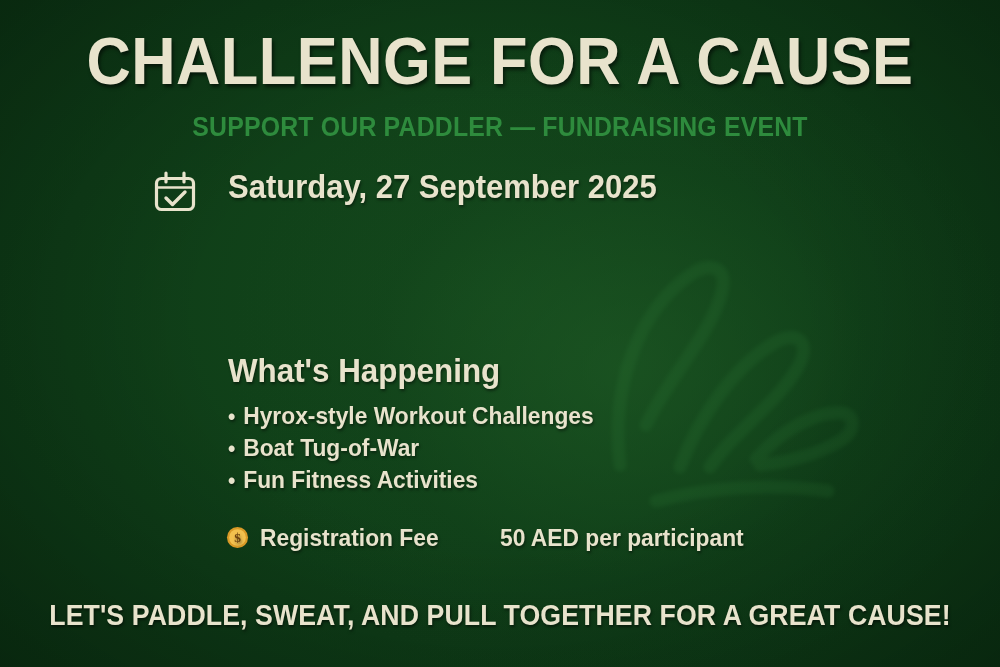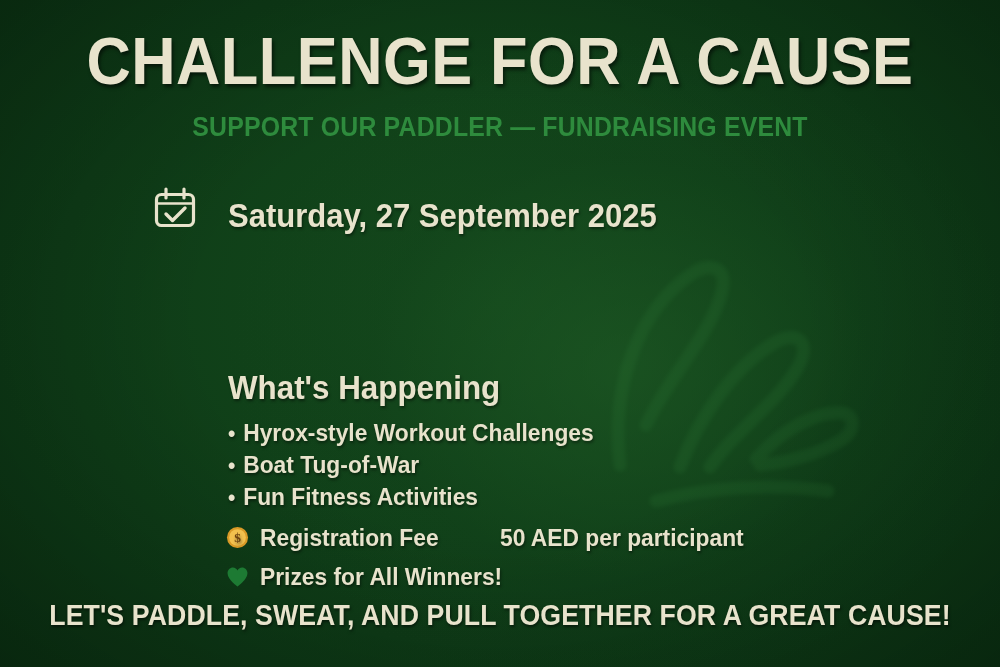--- a/index.html
+++ b/index.html
@@ -85,7 +85,7 @@
   }
   .info-row {
     display: flex;
-    align-items: flex-end;
+    align-items: flex-start;
     height: 62px;
   }
   .info-icon {

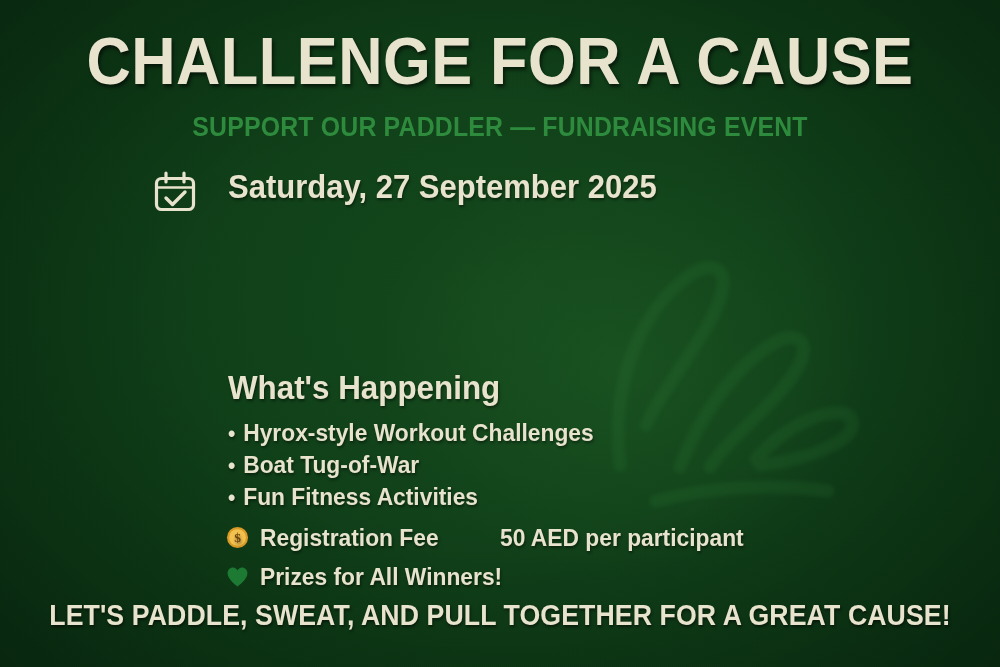--- a/index.html
+++ b/index.html
@@ -111,7 +111,7 @@
   
   .happening {
     position: absolute;
-    top: 371px;
+    top: 354px;
     left: 228px;
   }
   .happening-title {

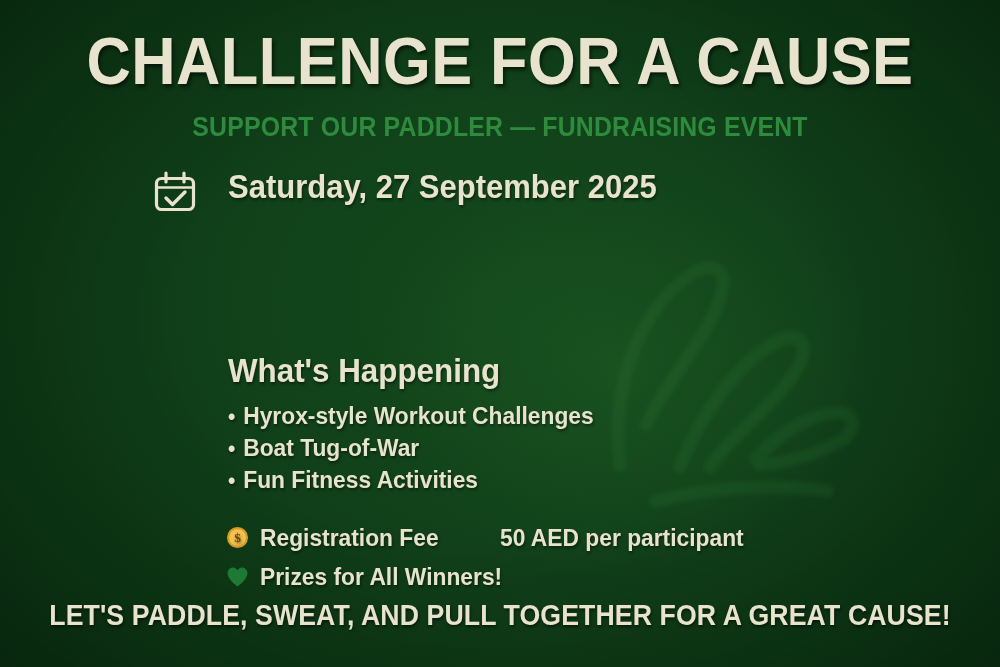--- a/index.html
+++ b/index.html
@@ -276,14 +276,6 @@
         <span class="fee-value">50 AED per participant</span>
       </div>
 
-      <div class="fee-row">
-        <span class="fee-emoji">
-          <svg width="23" height="22" viewBox="0 0 24 23" xmlns="http://www.w3.org/2000/svg">
-            <path d="M12 21.5 C 12 21.5, 1.6 14.2, 1.6 7.6 C 1.6 3.9, 4.3 1.5, 7.2 1.5 C 9.5 1.5, 11.2 3.0, 12 4.6 C 12.8 3.0, 14.5 1.5, 16.8 1.5 C 19.7 1.5, 22.4 3.9, 22.4 7.6 C 22.4 14.2, 12 21.5, 12 21.5 Z" fill="#1d7a33"></path>
-          </svg>
-        </span>
-        <span class="fee-label">Prizes for All Winners!</span>
-      </div>
 
     </div>
 

